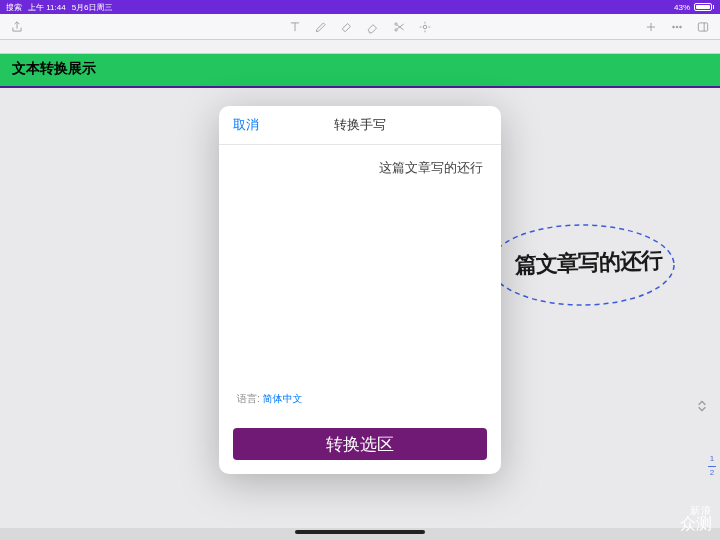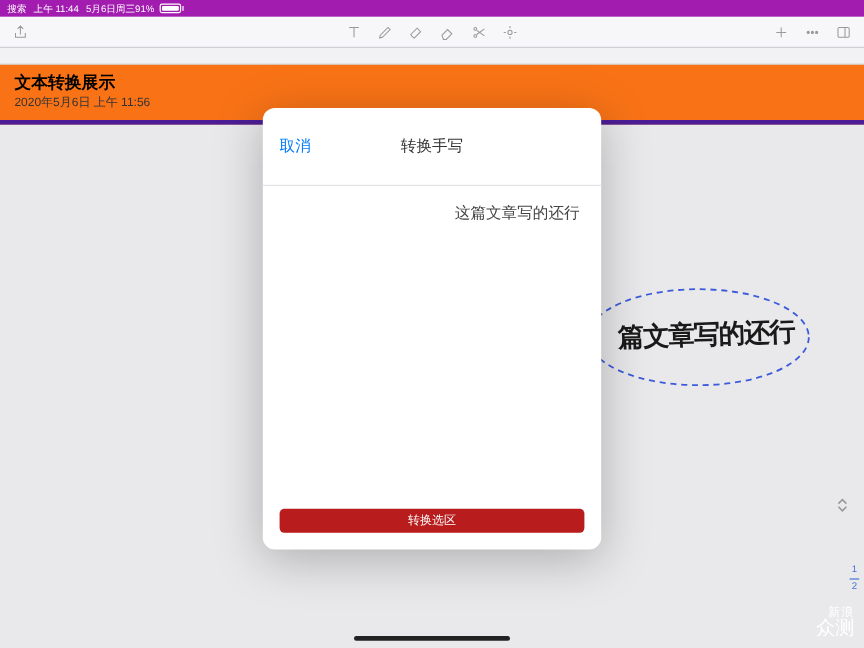--- a/index.html
+++ b/index.html
@@ -4,7 +4,7 @@
 <style>
 *{margin:0;padding:0;box-sizing:border-box;font-family:-apple-system,"PingFang SC",sans-serif}
 body{width:720px;height:540px;background:#d9d9db;overflow:hidden;position:relative}
-.status-bar{height:14px;background:#a21caf;color:#fff;font-size:8px;display:flex;align-items:center;padding:0 6px;justify-content:flex-start}
+.status-bar{height:14px;background:#6d28d9;color:#fff;font-size:8px;display:flex;align-items:center;padding:0 6px;justify-content:space-between}
 .status-left{display:flex;gap:6px}
 .status-right{display:flex;gap:4px;align-items:center}
 .app-toolbar{height:26px;background:#f7f7f9;border-bottom:1px solid #d0d0d4;display:flex;align-items:center;padding:0 10px;justify-content:space-between}

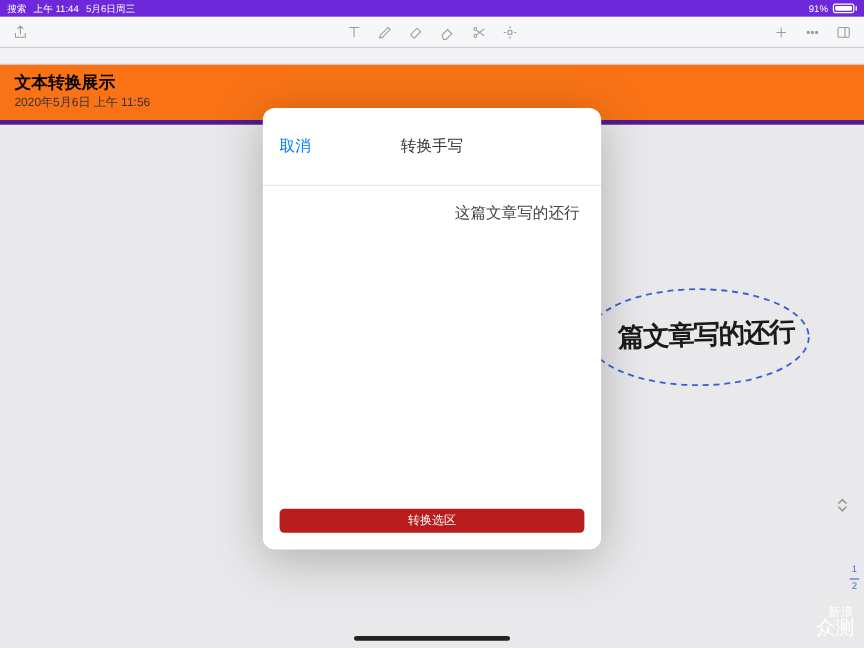--- a/index.html
+++ b/index.html
@@ -52,7 +52,7 @@
     <span>5月6日周三</span>
   </div>
   <div class="status-right">
-    <span>91%</span>
+    <span>43%</span>
     <span class="battery">
         <span class="batt-body">
           <span class="batt-fill"></span>

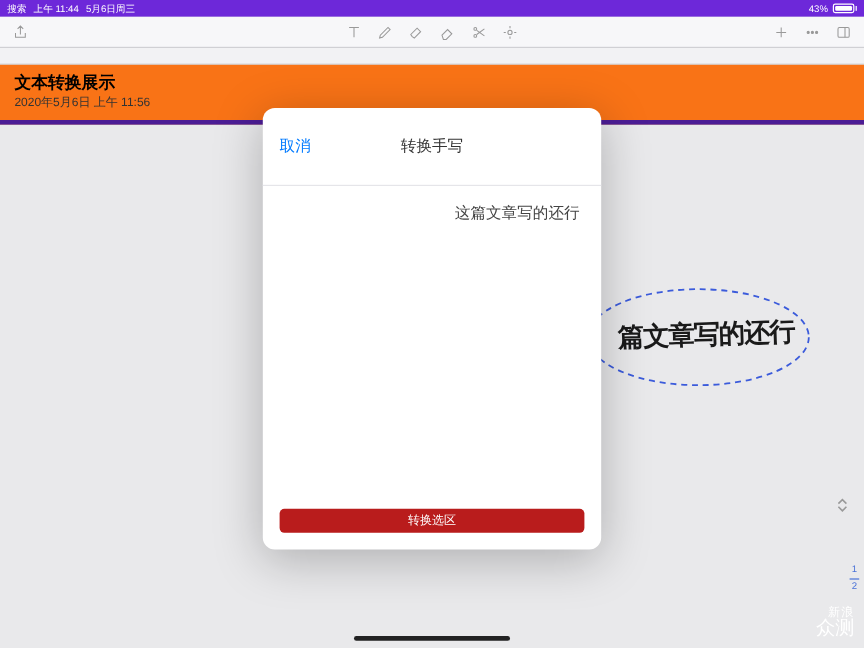--- a/index.html
+++ b/index.html
@@ -12,7 +12,7 @@
 .tb-center{position:absolute;left:50%;transform:translateX(-50%)}
 .icon{width:14px;height:14px;stroke:#999;fill:none;stroke-width:1.5}
 .ruler{height:14px;background:#f2f2f4;border-bottom:1px solid #d0d0d4;display:flex;align-items:center;padding:0 10px}
-.note-header{background:#f97316;padding:6px 12px 8px;border-bottom:4px solid #4c1d95}
+.note-header{background:#22c55e;padding:6px 12px 8px;border-bottom:2px solid #4c1d95}
 .note-title{font-size:14px;font-weight:600}
 .note-date{font-size:10px;color:#333}
 .canvas{position:relative;height:440px;background:#e9e9eb}

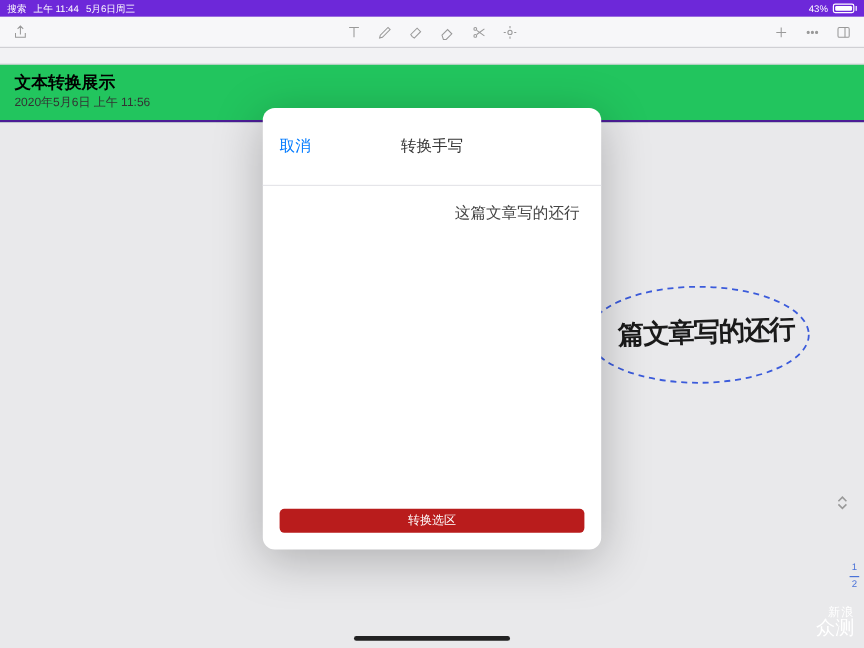--- a/index.html
+++ b/index.html
@@ -111,7 +111,6 @@
 
 <div class="note-header">
   <div class="note-title">文本转换展示</div>
-  <div class="note-date">2020年5月6日 上午 11:56</div>
 </div>
 
 <div class="canvas">

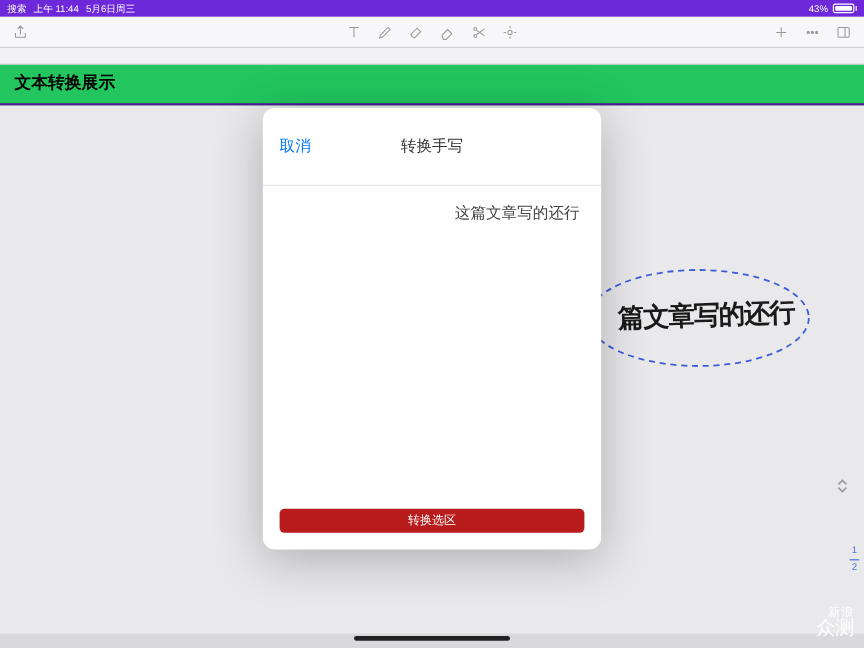--- a/index.html
+++ b/index.html
@@ -19,7 +19,7 @@
 .handwriting{position:absolute;right:40px;top:130px;width:195px;height:95px}
 .lasso{position:absolute;inset:0}
 .hw-text{position:absolute;top:30px;left:30px;font-family:"Kaiti SC","STKaiti",cursive;font-size:22px;font-weight:700;color:#1a1a1a;letter-spacing:-1px;transform:rotate(-2deg)}
-.modal{position:absolute;top:90px;left:50%;transform:translateX(-50%);width:282px;height:368px;background:#fff;border-radius:10px;box-shadow:0 8px 40px rgba(0,0,0,.25);display:flex;flex-direction:column}
+.modal{position:absolute;top:106px;left:50%;transform:translateX(-50%);width:282px;height:368px;background:#fff;border-radius:10px;box-shadow:0 8px 40px rgba(0,0,0,.25);display:flex;flex-direction:column}
 .modal-header{display:flex;align-items:center;padding:10px 14px;border-bottom:1px solid #e5e5e9;position:relative}
 .cancel-btn{color:#007aff;font-size:13px;position:absolute;left:14px}
 .modal-title{font-size:13px;font-weight:500;color:#333;margin:13px auto}

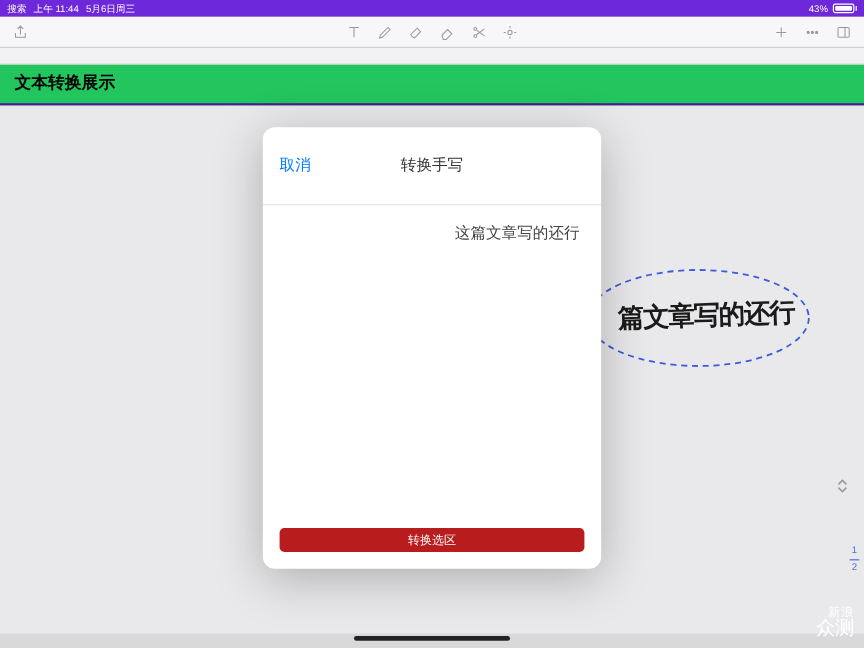--- a/index.html
+++ b/index.html
@@ -22,7 +22,7 @@
 .modal{position:absolute;top:106px;left:50%;transform:translateX(-50%);width:282px;height:368px;background:#fff;border-radius:10px;box-shadow:0 8px 40px rgba(0,0,0,.25);display:flex;flex-direction:column}
 .modal-header{display:flex;align-items:center;padding:10px 14px;border-bottom:1px solid #e5e5e9;position:relative}
 .cancel-btn{color:#007aff;font-size:13px;position:absolute;left:14px}
-.modal-title{font-size:13px;font-weight:500;color:#333;margin:13px auto}
+.modal-title{font-size:13px;font-weight:500;color:#333;margin:0 auto}
 .modal-body{flex:1;padding:14px 18px 6px;display:flex;flex-direction:column}
 .converted-text{font-size:13px;color:#444;text-align:right}
 .lang-row{margin-top:auto;font-size:10px;color:#888;padding-bottom:8px}

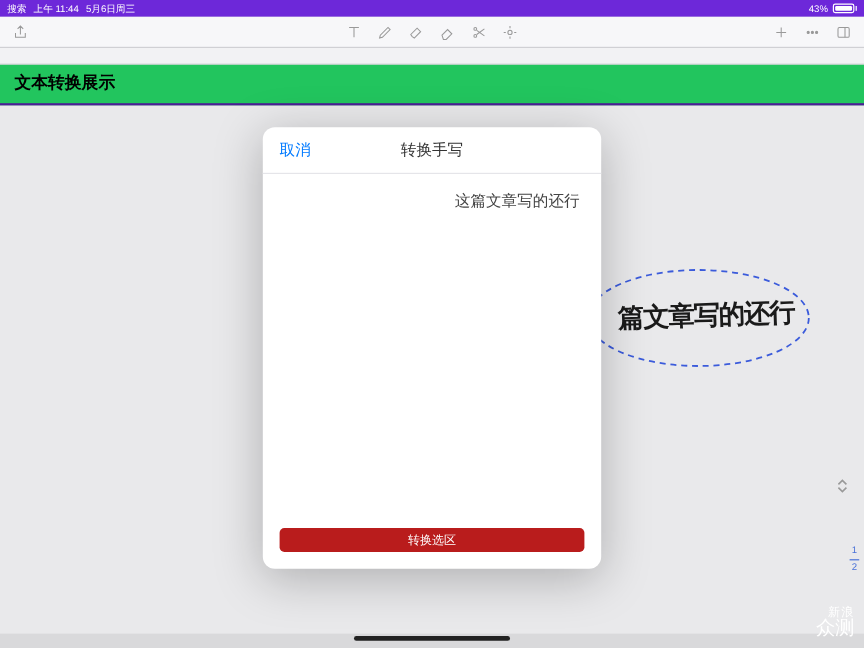--- a/index.html
+++ b/index.html
@@ -141,6 +141,10 @@
   </div>
   <div class="modal-body">
     <div class="converted-text">这篇文章写的还行</div>
+    <div class="lang-row">
+      <span>语言:</span>
+      <span class="lang-link">简体中文</span>
+    </div>
   </div>
   <div class="modal-footer">
     <button class="primary-btn">转换选区</button>

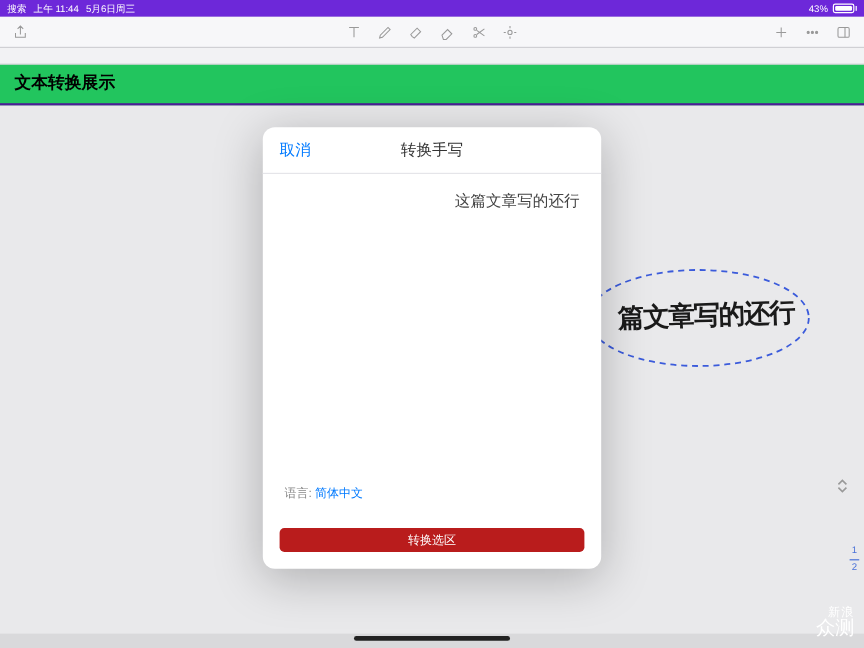--- a/index.html
+++ b/index.html
@@ -28,7 +28,7 @@
 .lang-row{margin-top:auto;font-size:10px;color:#888;padding-bottom:8px}
 .lang-link{color:#007aff}
 .modal-footer{padding:8px 14px 14px;display:flex;flex-direction:column;gap:8px}
-.primary-btn{background:#b91c1c;color:#fff;border:none;height:20px;border-radius:4px;font-size:10px}
+.primary-btn{background:#701a75;color:#fff;border:none;height:32px;border-radius:4px;font-size:17px}
 .secondary-btn{background:none;border:none;color:#4a72d8;font-size:13px;height:20px}
 .side-indicator{position:absolute;right:4px;bottom:50px;font-size:8px;color:#4a72d8;text-align:center;line-height:1.3}
 .side-indicator hr{border:none;border-top:1px solid #4a72d8;width:8px;margin:1px auto}

